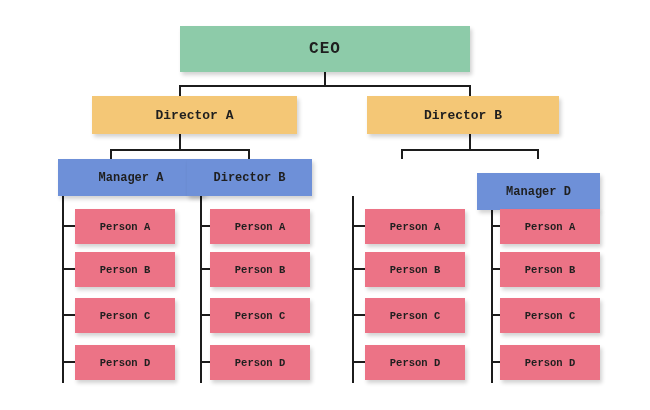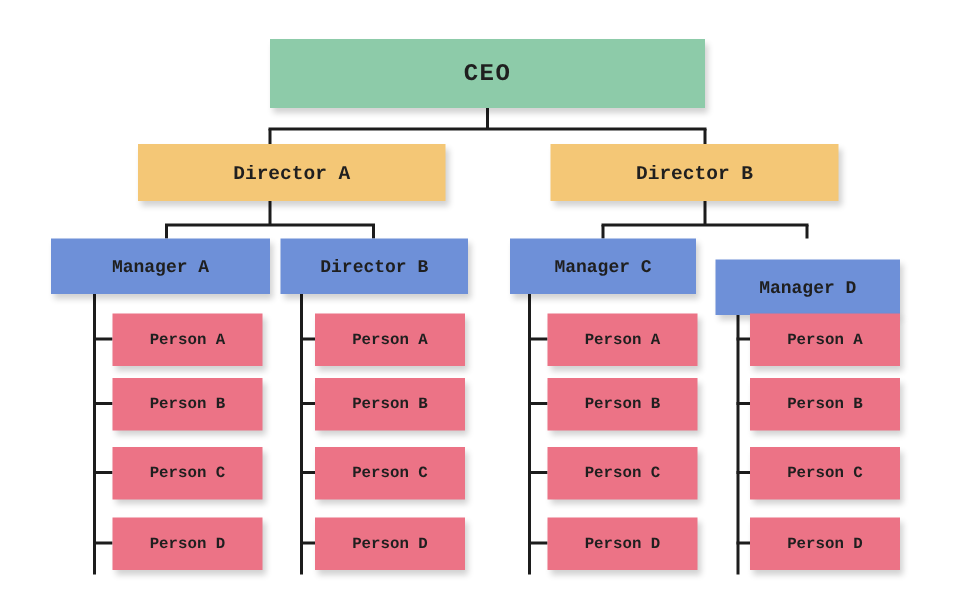--- a/index.html
+++ b/index.html
@@ -83,7 +83,7 @@
   <div class="node director" style="left:92px;top:96px;width:205px;height:38px">Director A</div>
   <div class="node director" style="left:367px;top:96px;width:192px;height:38px">Director B</div>
 
-  <div class="node manager" style="left:34px;top:159px;width:146px;height:37px">Manager A</div>
+  <div class="node manager" style="left:58px;top:159px;width:146px;height:37px">Manager A</div>
   <div class="node manager" style="left:187px;top:159px;width:125px;height:37px">Director B</div>
   <div class="node manager" style="left:340px;top:159px;width:124px;height:37px">Manager C</div>
   <div class="node manager" style="left:477px;top:173px;width:123px;height:37px">Manager D</div>

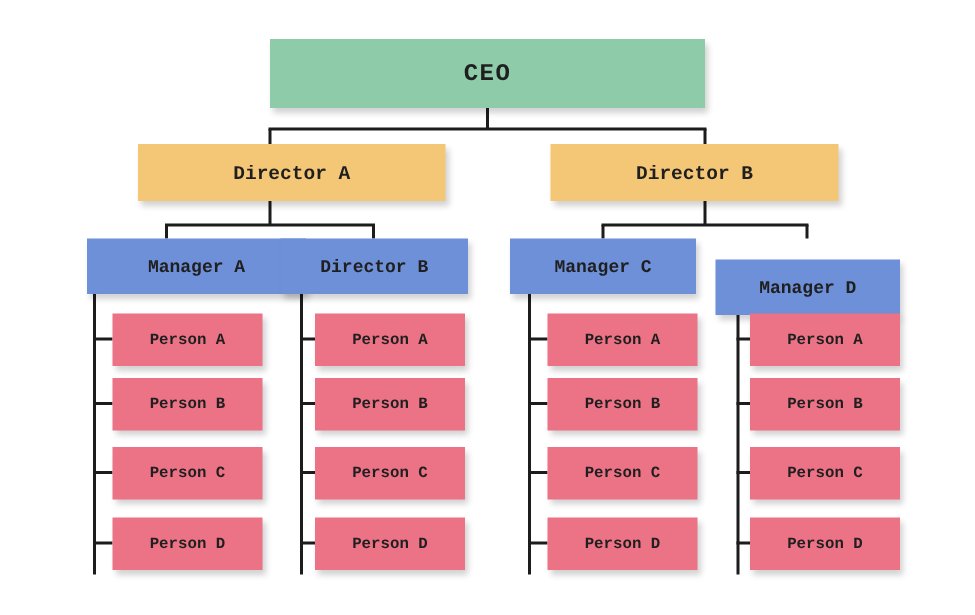--- a/index.html
+++ b/index.html
@@ -85,7 +85,6 @@
 
   <div class="node manager" style="left:58px;top:159px;width:146px;height:37px">Manager A</div>
   <div class="node manager" style="left:187px;top:159px;width:125px;height:37px">Director B</div>
-  <div class="node manager" style="left:340px;top:159px;width:124px;height:37px">Manager C</div>
   <div class="node manager" style="left:477px;top:173px;width:123px;height:37px">Manager D</div>
 
   <div class="node person" style="left:75px;top:209px;width:100px;height:35px">Person A</div>

